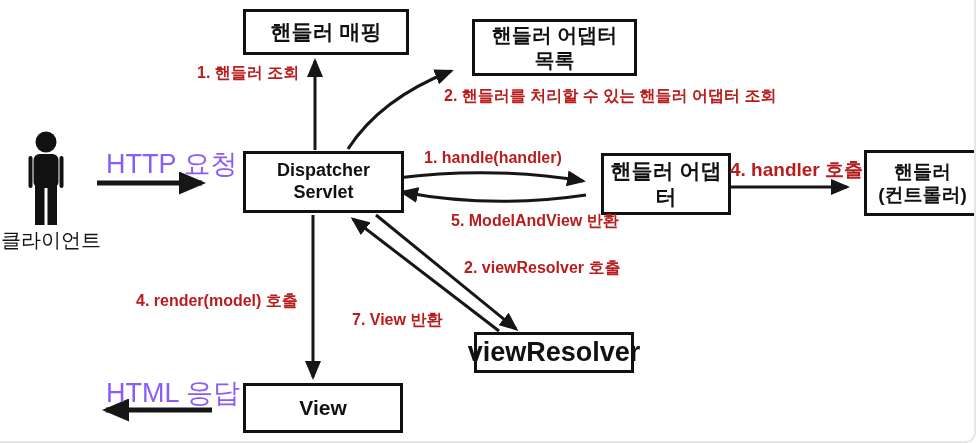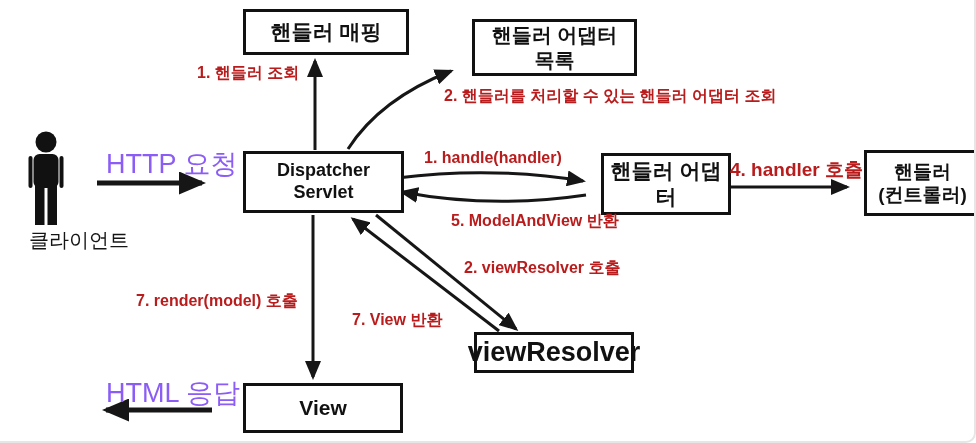--- a/index.html
+++ b/index.html
@@ -131,7 +131,7 @@
 
   <div class="flow-label" style="left:106px;top:375px;">HTML 응답</div>
 
-  <div class="client-label" style="left:1px;top:227px;padding-left:28px;">클라이언트</div>
+  <div class="client-label" style="left:1px;top:227px;">클라이언트</div>
 
 </div>
 

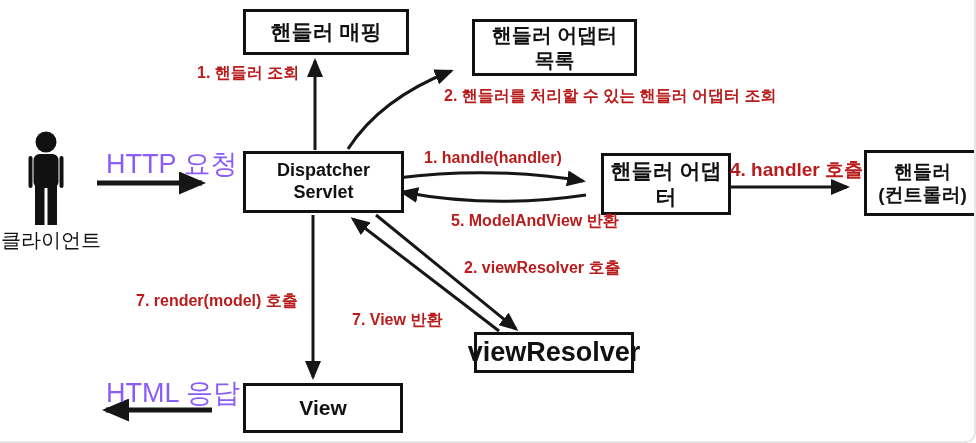--- a/index.html
+++ b/index.html
@@ -125,7 +125,7 @@
 
   <div class="step-label" style="left:352px;top:310px;">7. View 반환</div>
 
-  <div class="step-label" style="left:136px;top:291px;">7. render(model) 호출</div>
+  <div class="step-label" style="left:136px;top:291px;">4. render(model) 호출</div>
 
   <div class="flow-label" style="left:106px;top:146px;">HTTP 요청</div>
 

